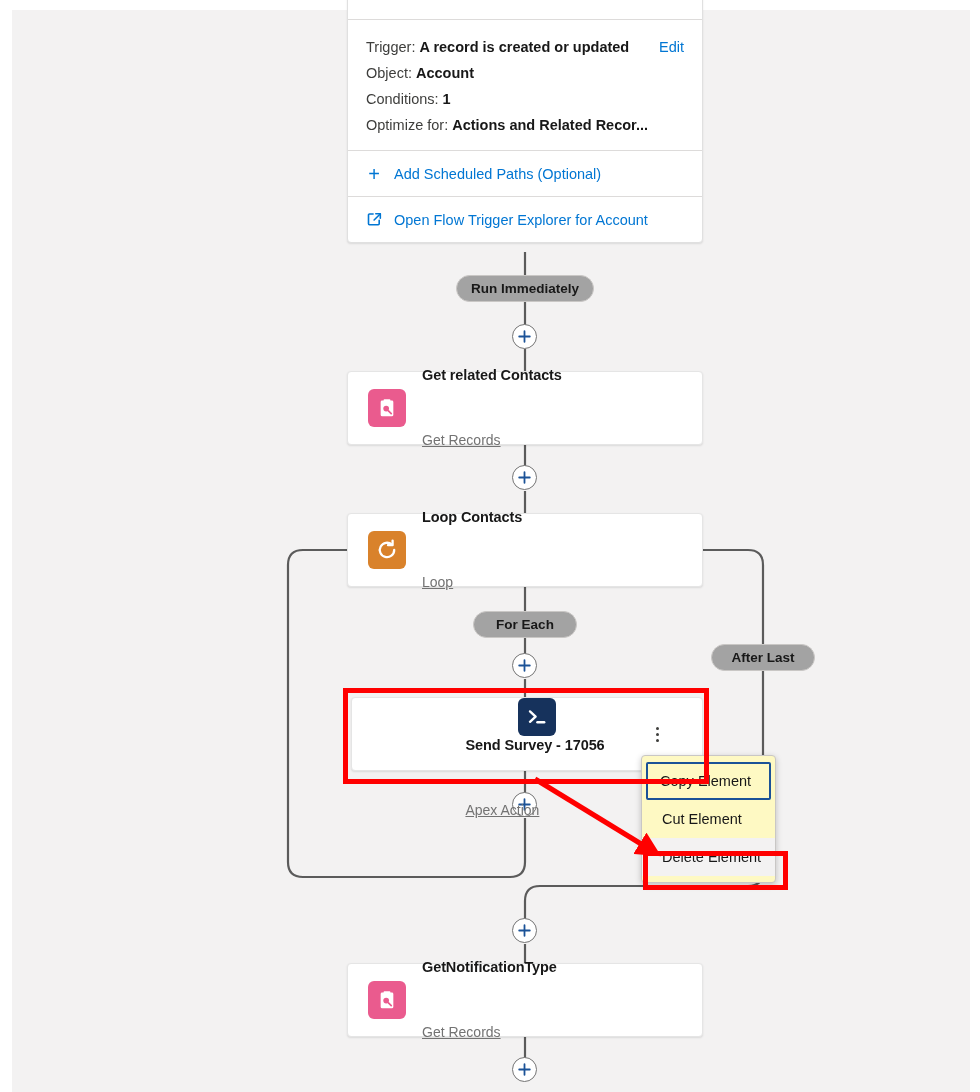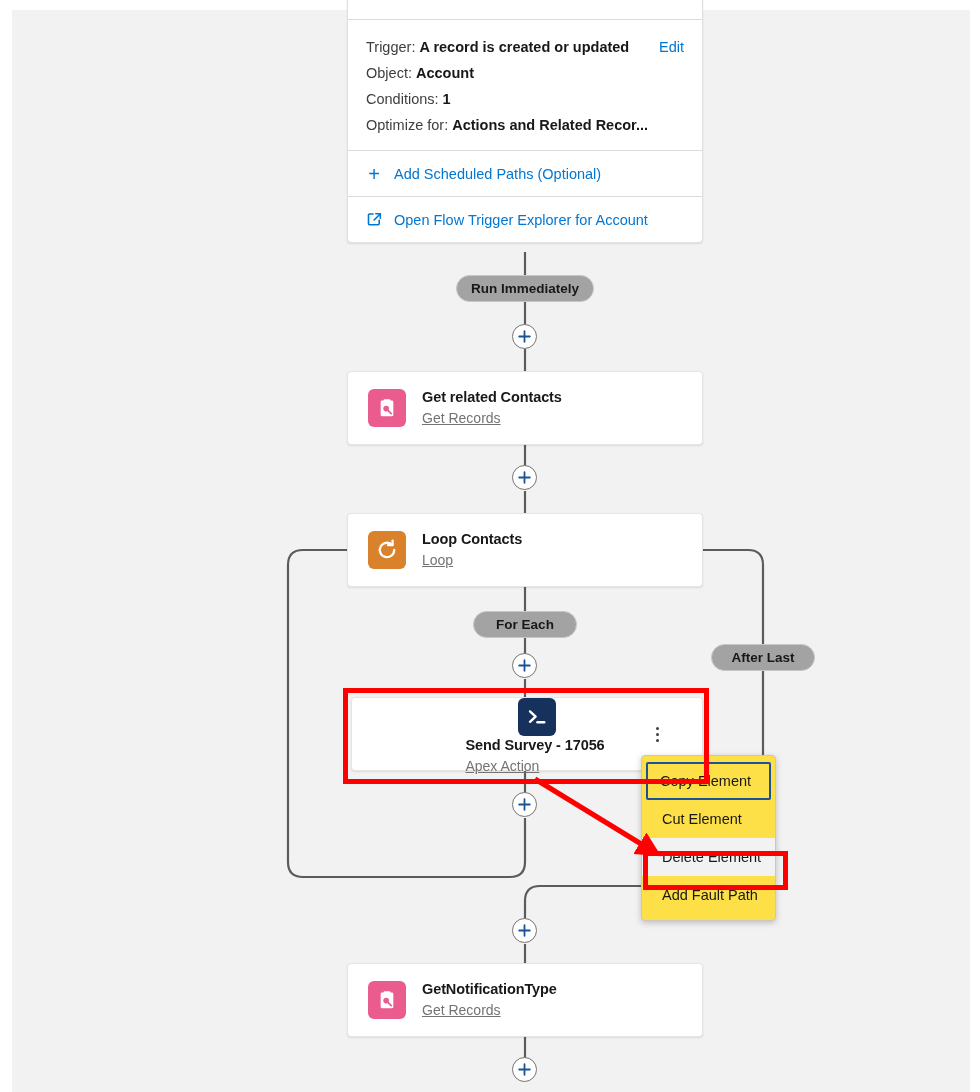--- a/index.html
+++ b/index.html
@@ -63,6 +63,7 @@
     display: flex;
     flex-direction: column;
     justify-content: center;
+    gap: 44px;
   }
   .node-title {
     font-size: 14.5px;

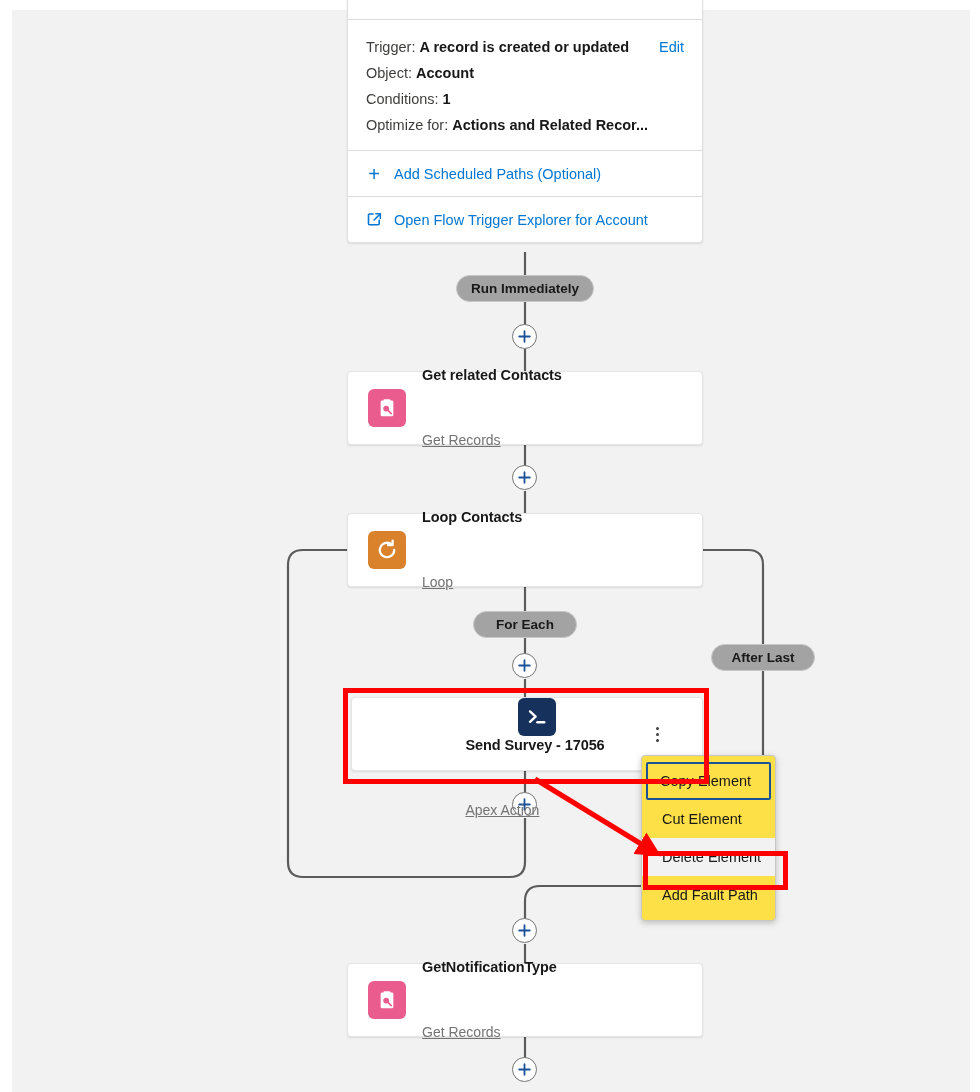--- a/index.html
+++ b/index.html
@@ -207,7 +207,7 @@
     left: 641px;
     top: 755px;
     width: 135px;
-    background: #fde047;
+    background: #fef9c3;
     border: 1px solid #c9c7c5;
     border-radius: 4px;
     box-shadow: 0 2px 6px rgba(0,0,0,0.22);

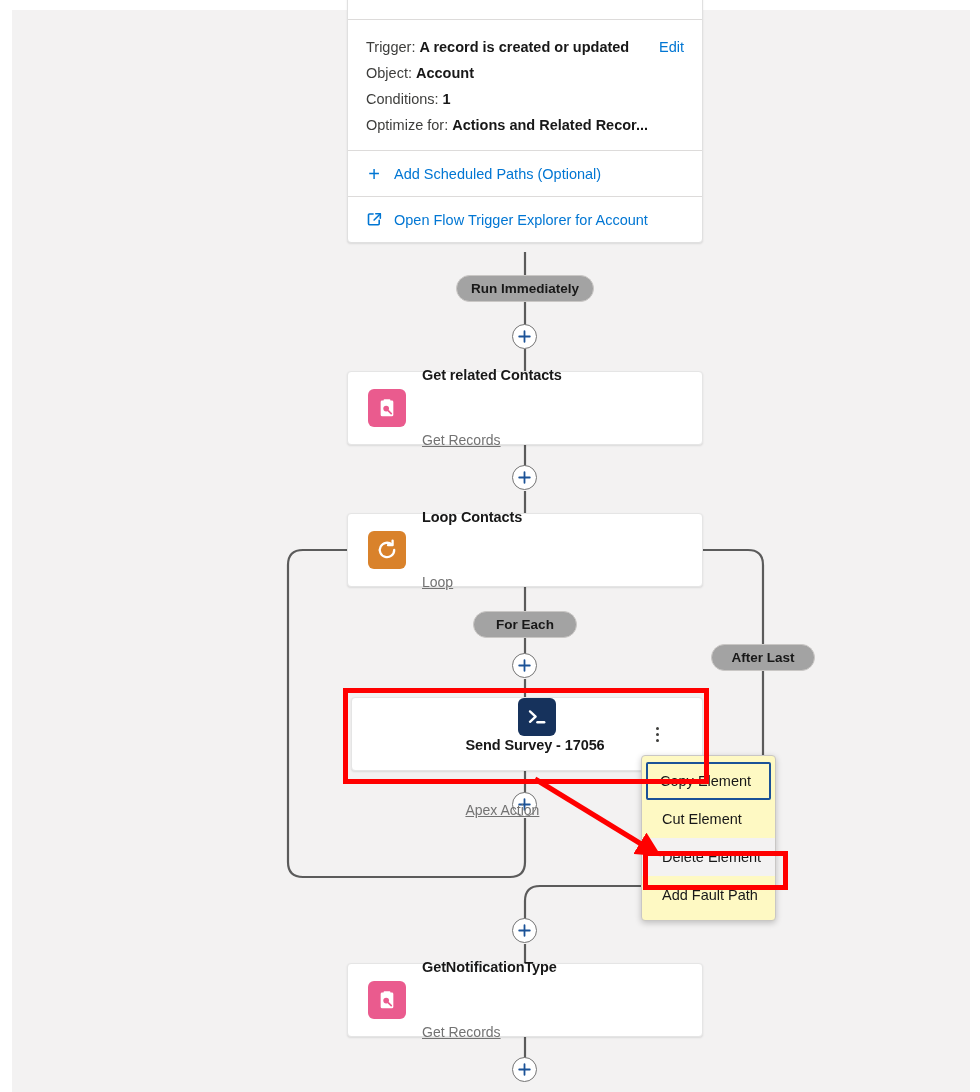--- a/index.html
+++ b/index.html
@@ -441,9 +441,6 @@
   <div class="menu-item hovered">
     <span>Delete Element</span>
   </div>
-  <div class="menu-item">
-    <span>Add Fault Path</span>
-  </div>
 </div>
 
 <div class="anno-box" style="left:343px; top:688px; width:366px; height:96px;"></div>

